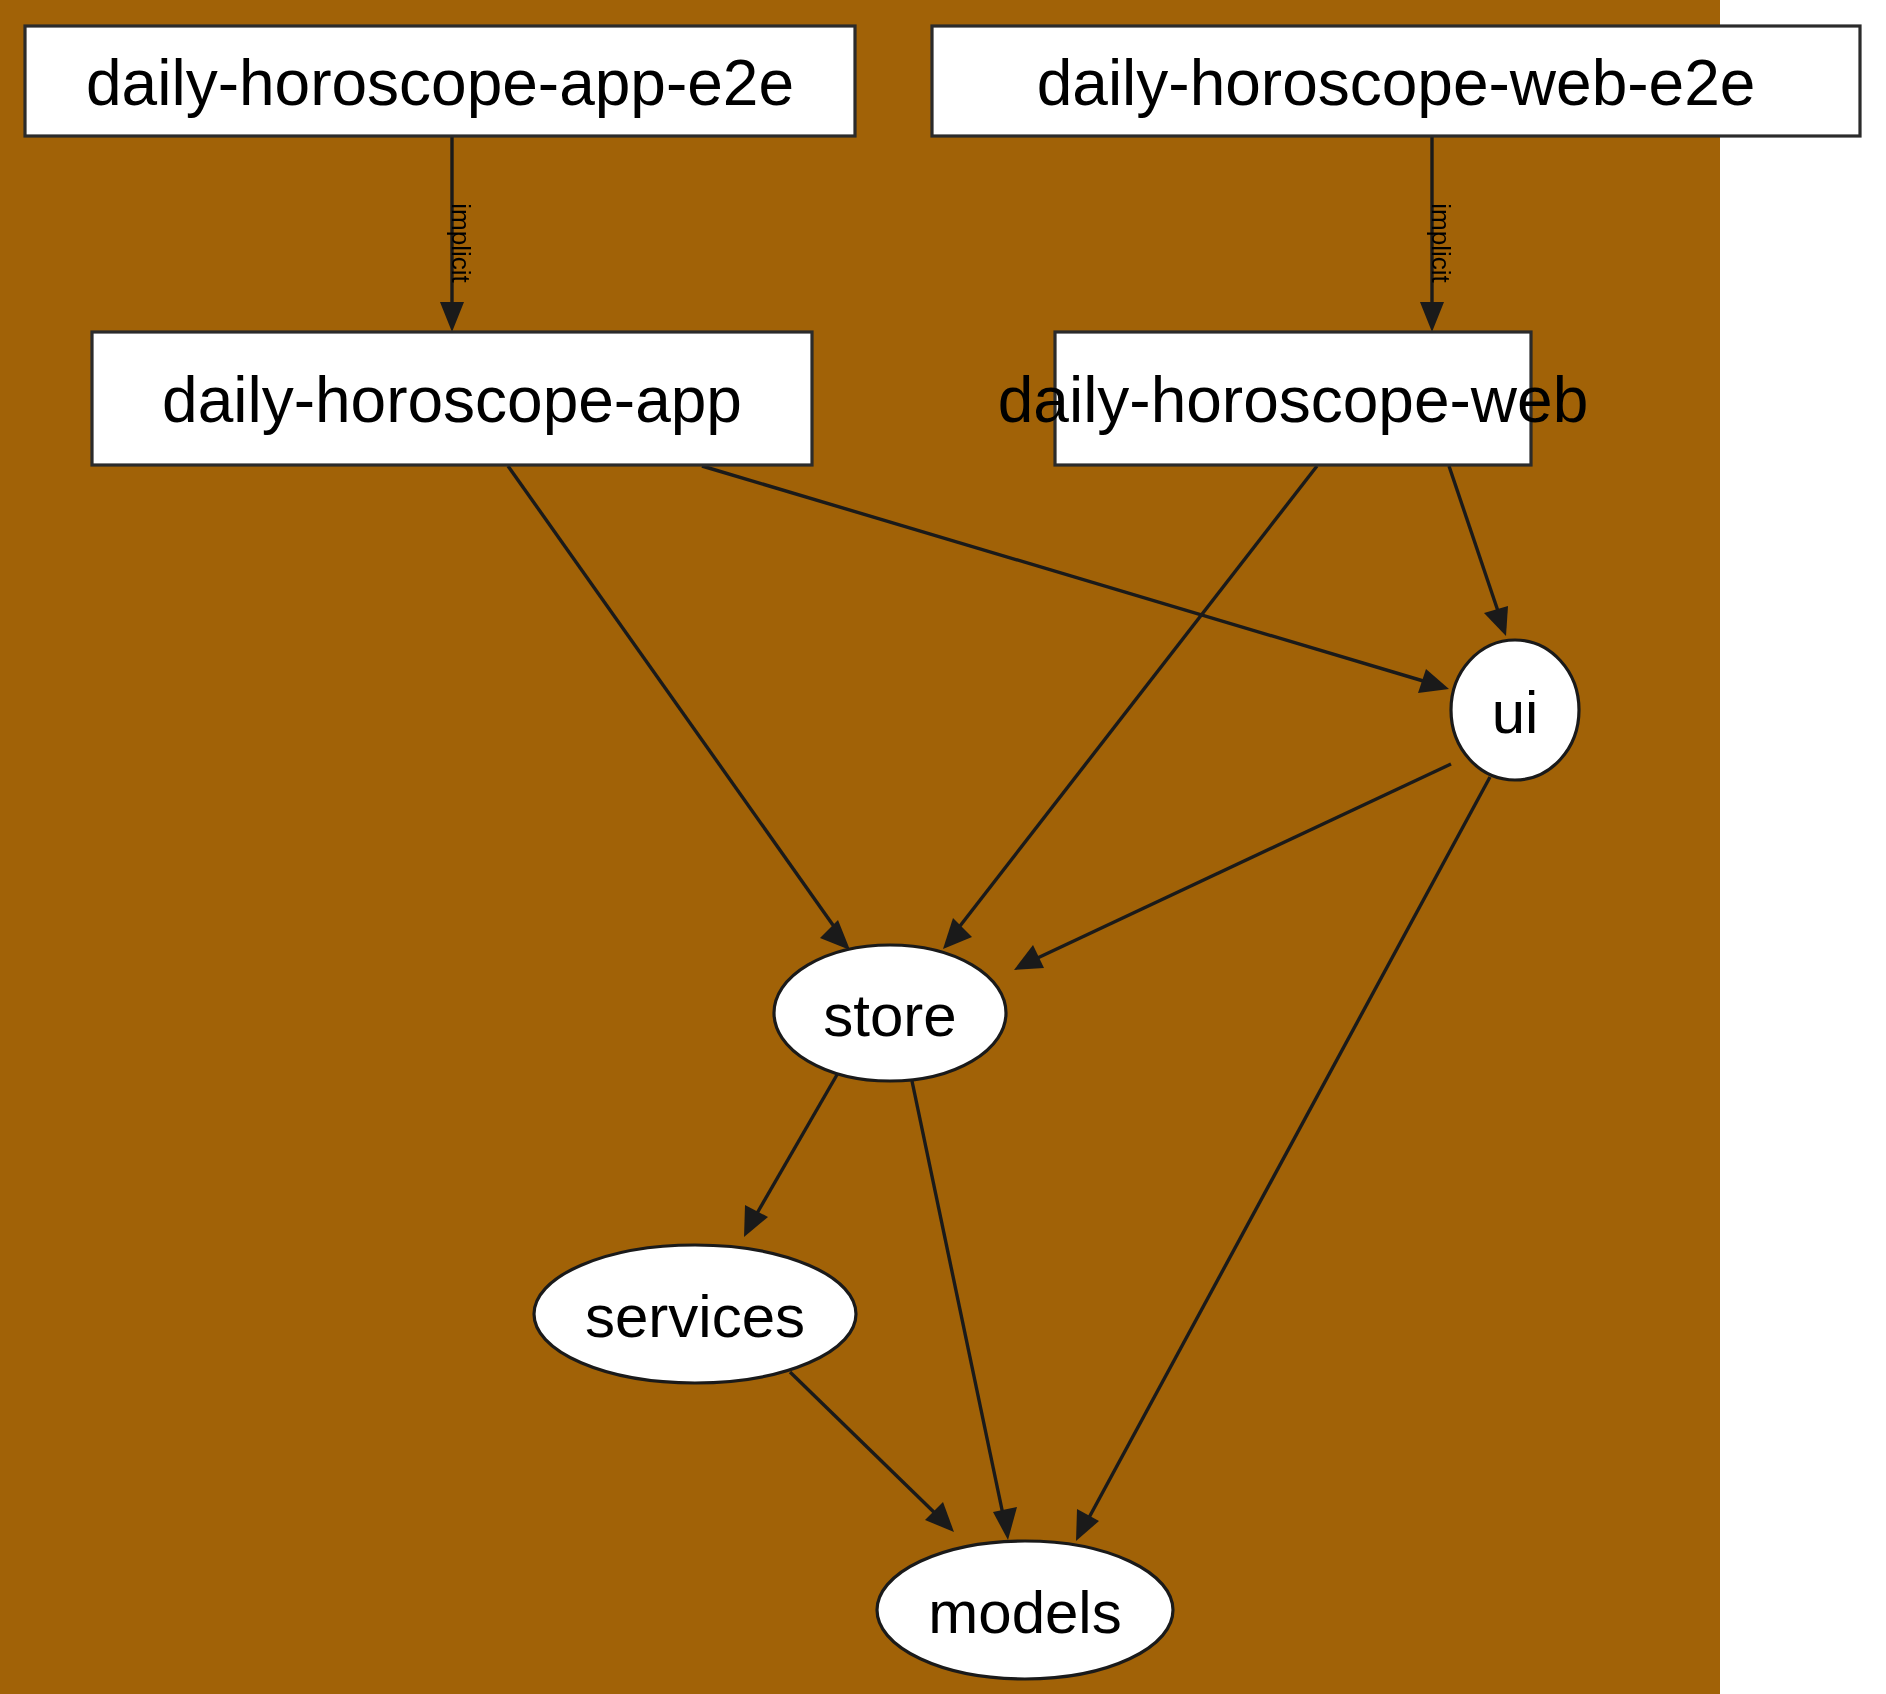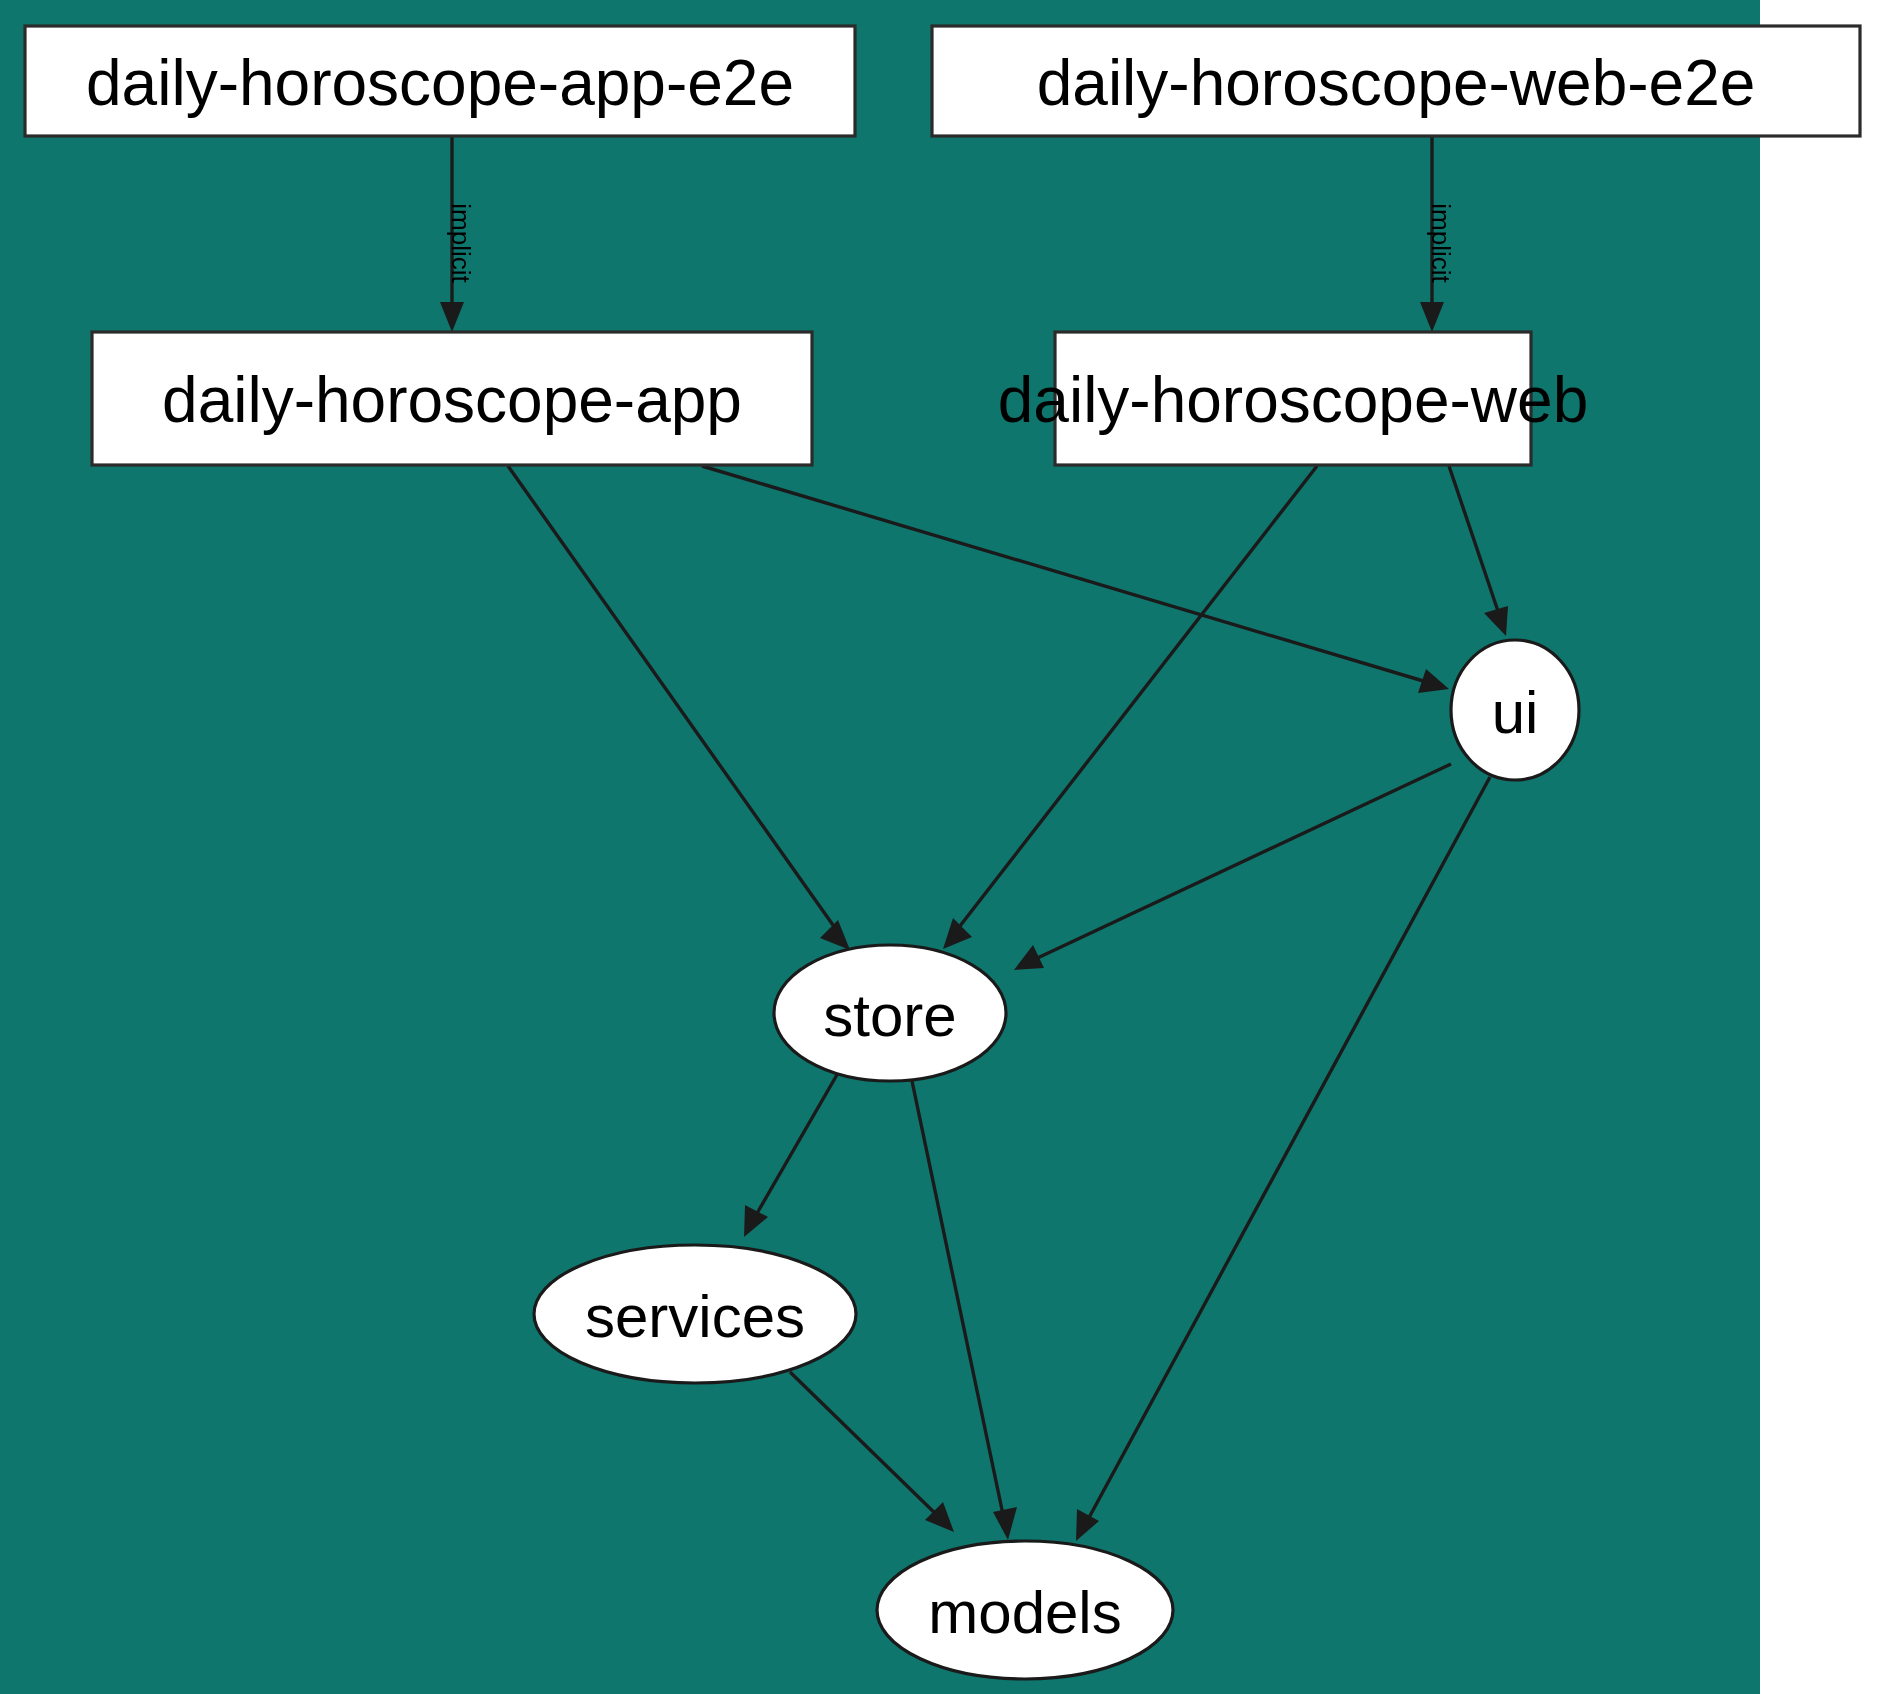--- a/index.html
+++ b/index.html
@@ -17,8 +17,7 @@
     position: relative;
     width: 1720px;
     height: 1694px;
-    background: #0f766e;
-    padding-left: 40px;
+    background: #a16207;
   }
   #graph-svg {
     position: absolute;

